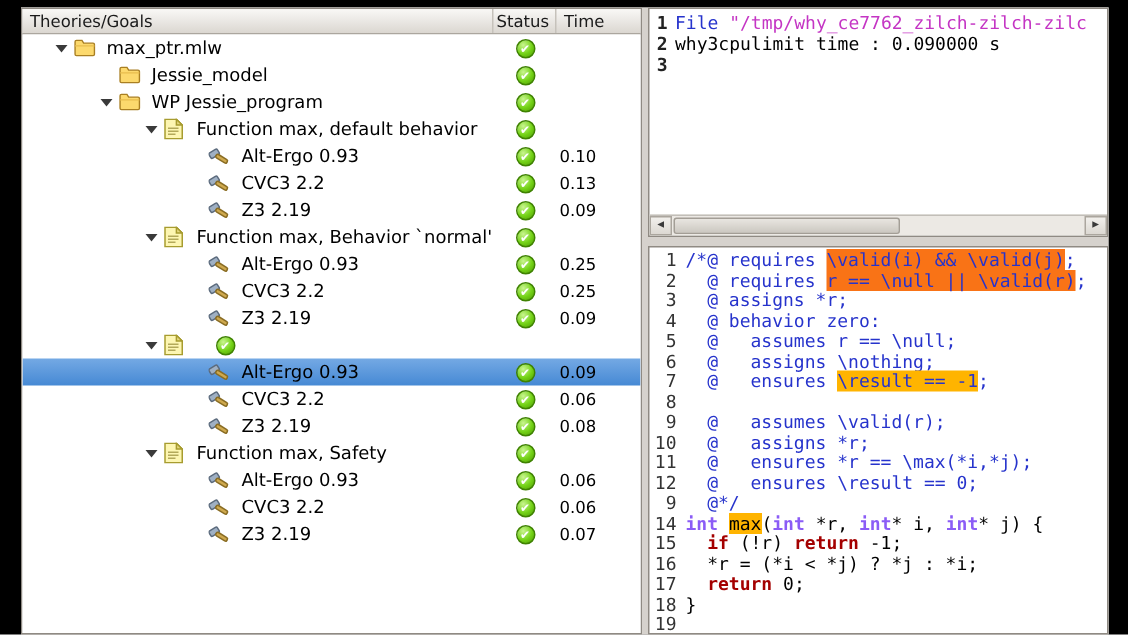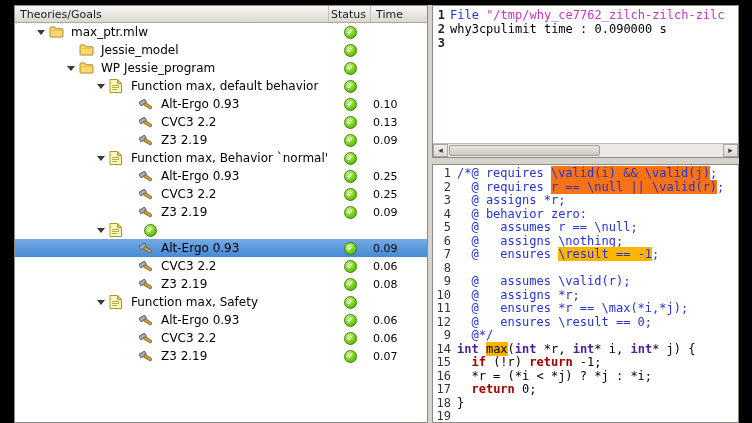--- a/index.html
+++ b/index.html
@@ -72,7 +72,7 @@
   .file-kw { color:#2633cc; }
   .str { color:#c435c4; }
   .kw { color:#a40000; font-weight:bold; }
-  .type { color:#4c1d95; font-weight:bold; }
+  .type { color:#8b5cf6; font-weight:bold; }
   .hl-premise { background:#f97316;margin-top:34px; }
   .hl-goal { background:#ffb400; }
   

